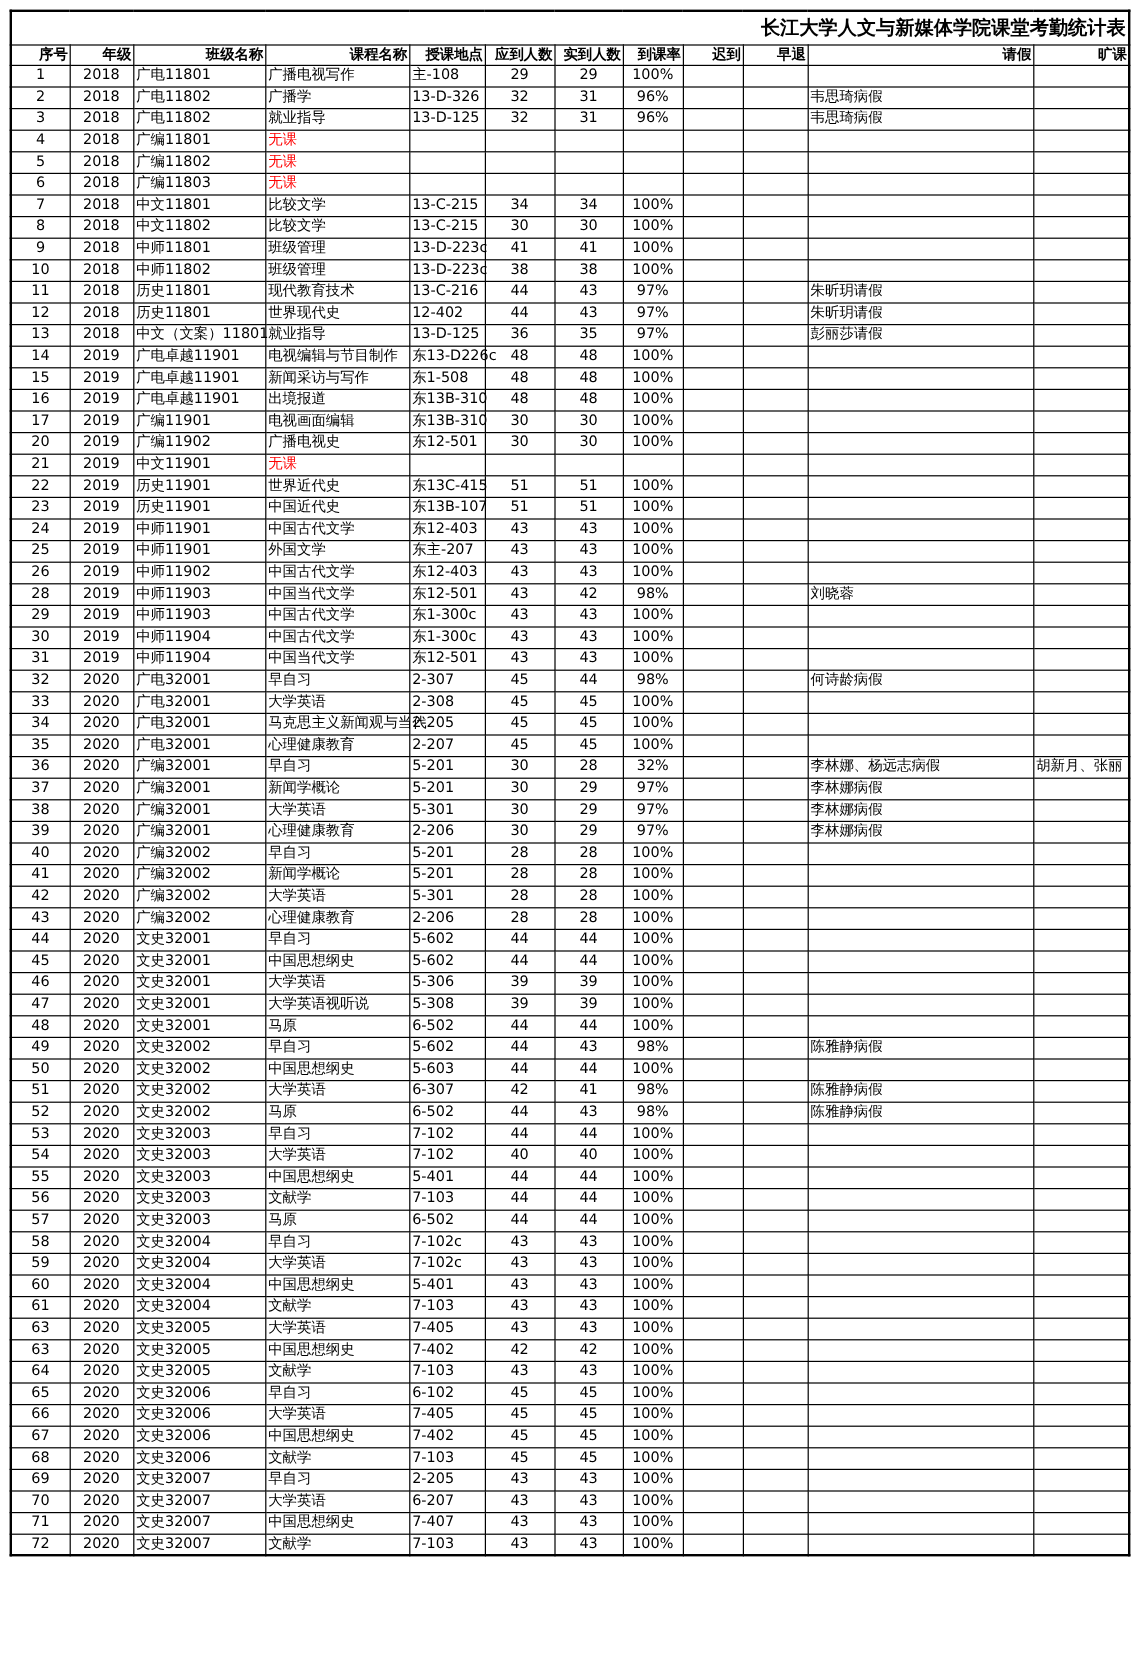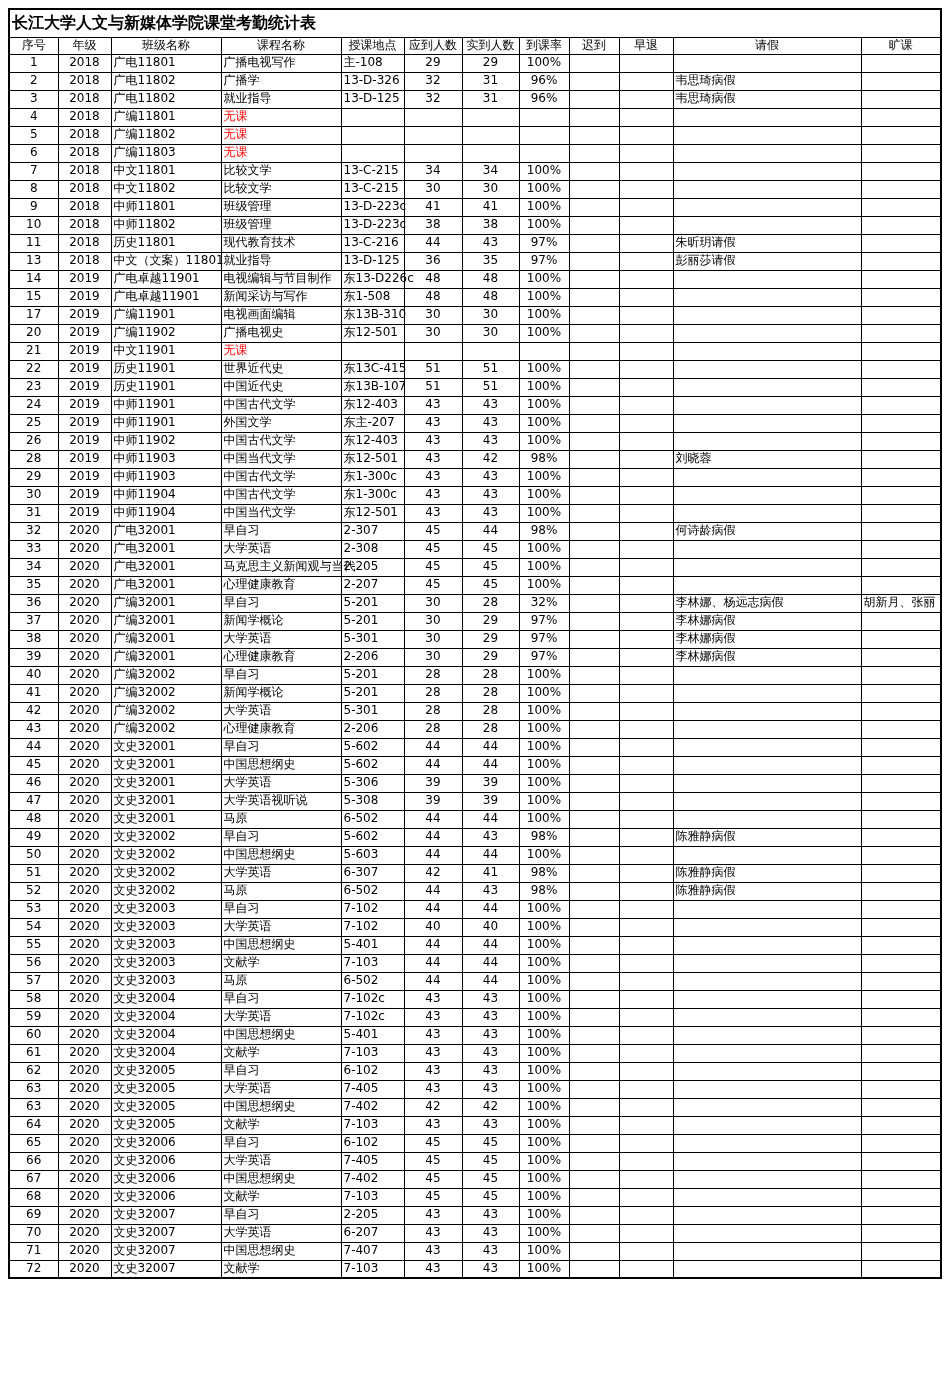--- a/index.html
+++ b/index.html
@@ -37,7 +37,7 @@
   }
   tr.title-row td {
     height: 28px;
-    text-align: left;
+    text-align: right;
     font-weight: bold;
     font-size: 16px;
     overflow: hidden;

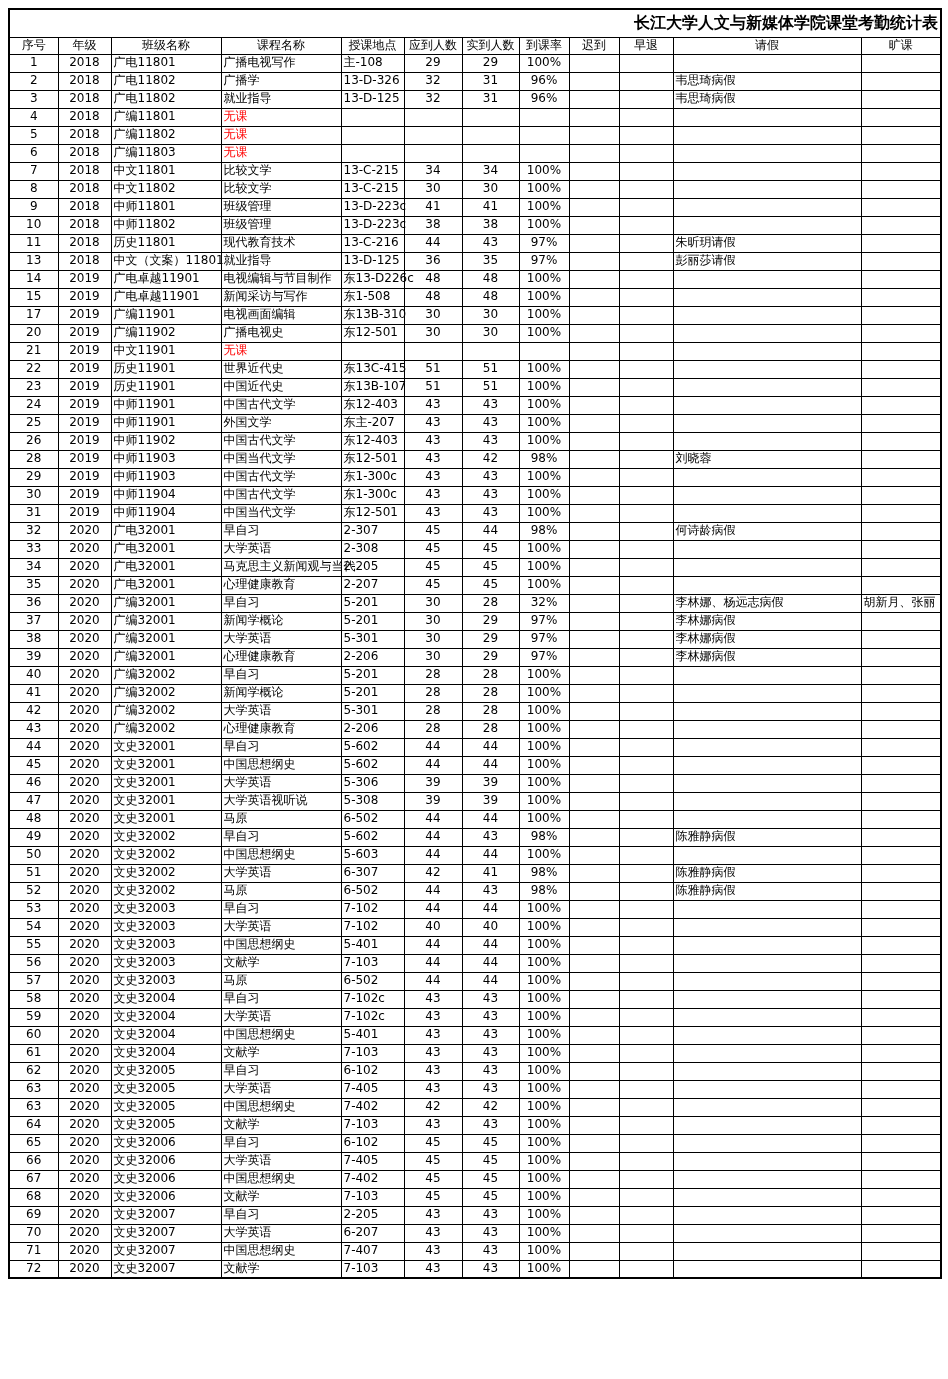--- a/index.html
+++ b/index.html
@@ -44,8 +44,8 @@
   }
   tr.header-row th {
     height: 17px;
-    text-align: center;
-    font-weight: normal;
+    text-align: right;
+    font-weight: bold;
     padding: 0 1px;
   }
   tr.data-row { height: 18px; }

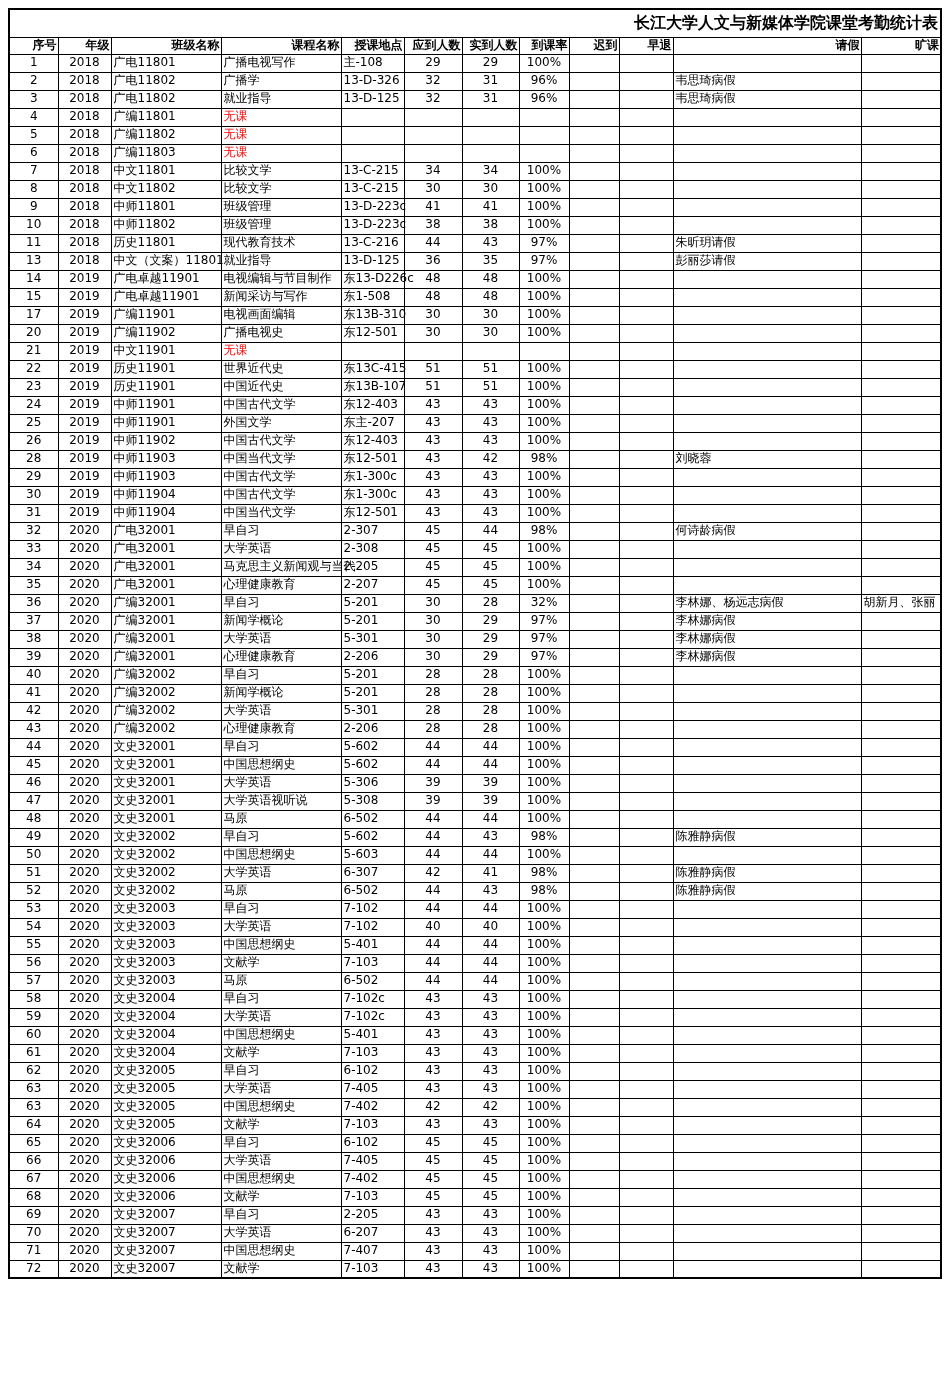--- a/index.html
+++ b/index.html
@@ -246,6 +246,20 @@
           <td class="l"></td>
         </tr>
         <tr class="data-row">
+          <td class="c">12</td>
+          <td class="c">2018</td>
+          <td class="l">历史11801</td>
+          <td class="l">世界现代史</td>
+          <td class="l">12-402</td>
+          <td class="c">44</td>
+          <td class="c">43</td>
+          <td class="c">97%</td>
+          <td class="c"></td>
+          <td class="c"></td>
+          <td class="l">朱昕玥请假</td>
+          <td class="l"></td>
+        </tr>
+        <tr class="data-row">
           <td class="c">13</td>
           <td class="c">2018</td>
           <td class="l">中文（文案）11801</td>

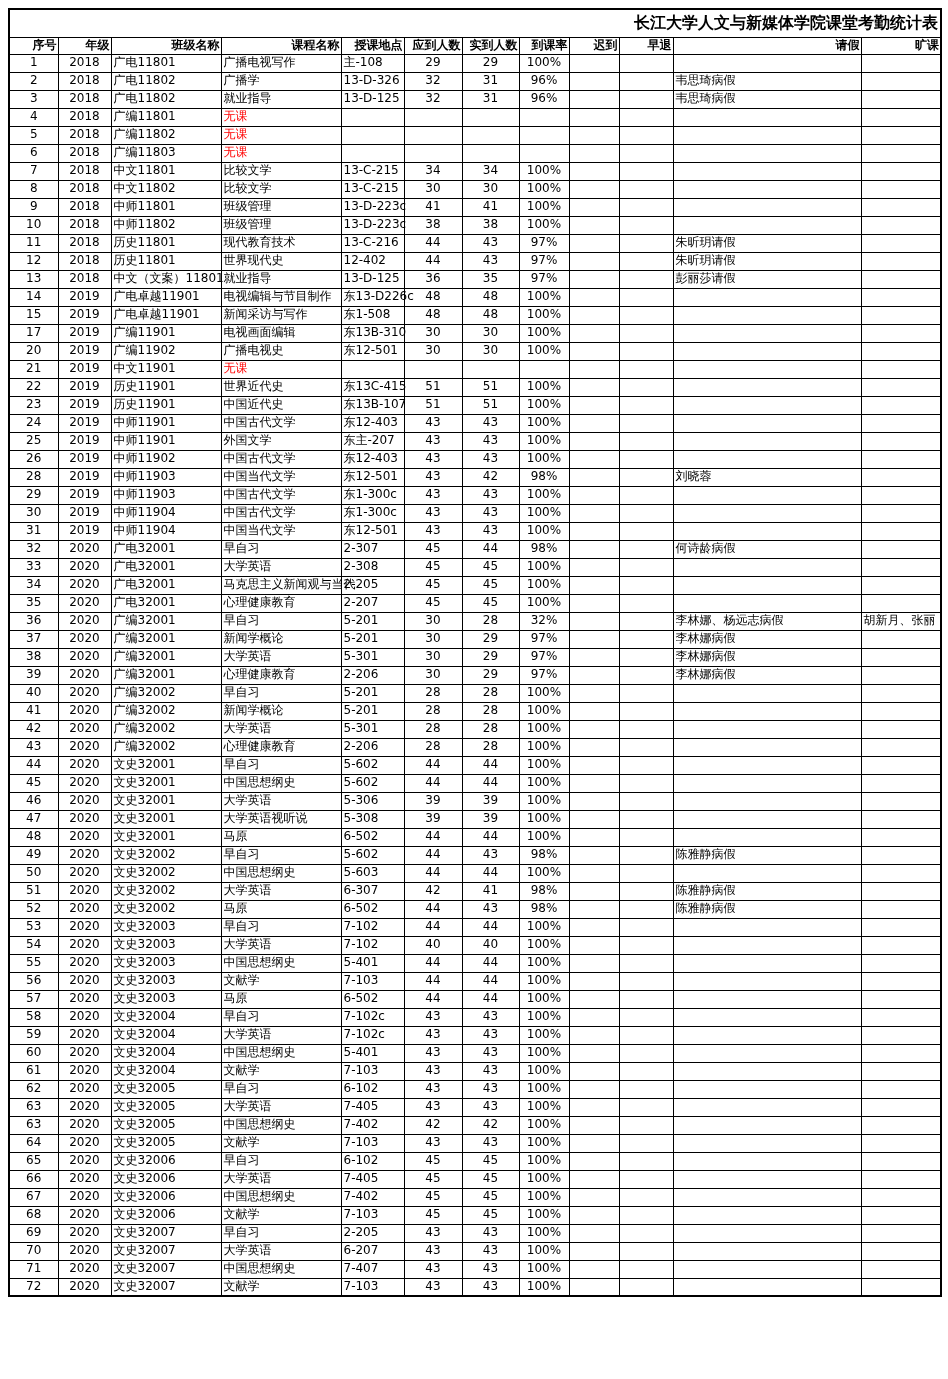--- a/index.html
+++ b/index.html
@@ -302,6 +302,20 @@
           <td class="l"></td>
         </tr>
         <tr class="data-row">
+          <td class="c">16</td>
+          <td class="c">2019</td>
+          <td class="l">广电卓越11901</td>
+          <td class="l">出境报道</td>
+          <td class="l">东13B-310</td>
+          <td class="c">48</td>
+          <td class="c">48</td>
+          <td class="c">100%</td>
+          <td class="c"></td>
+          <td class="c"></td>
+          <td class="l"></td>
+          <td class="l"></td>
+        </tr>
+        <tr class="data-row">
           <td class="c">17</td>
           <td class="c">2019</td>
           <td class="l">广编11901</td>

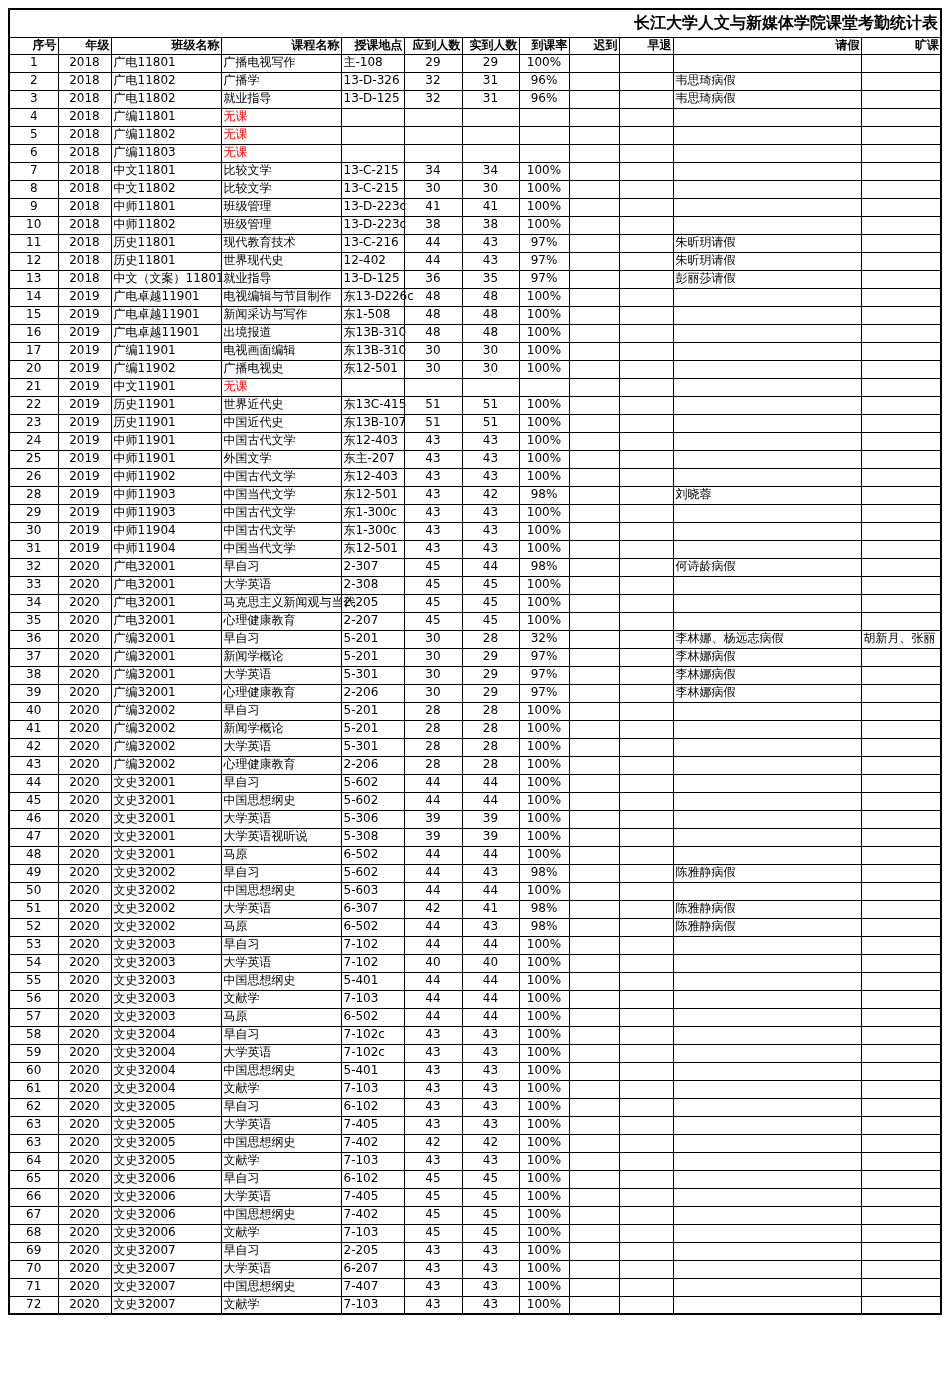--- a/index.html
+++ b/index.html
@@ -904,20 +904,6 @@
           <td class="l"></td>
         </tr>
         <tr class="data-row">
-          <td class="c">62</td>
-          <td class="c">2020</td>
-          <td class="l">文史32005</td>
-          <td class="l">早自习</td>
-          <td class="l">6-102</td>
-          <td class="c">43</td>
-          <td class="c">43</td>
-          <td class="c">100%</td>
-          <td class="c"></td>
-          <td class="c"></td>
-          <td class="l"></td>
-          <td class="l"></td>
-        </tr>
-        <tr class="data-row">
           <td class="c">63</td>
           <td class="c">2020</td>
           <td class="l">文史32005</td>

